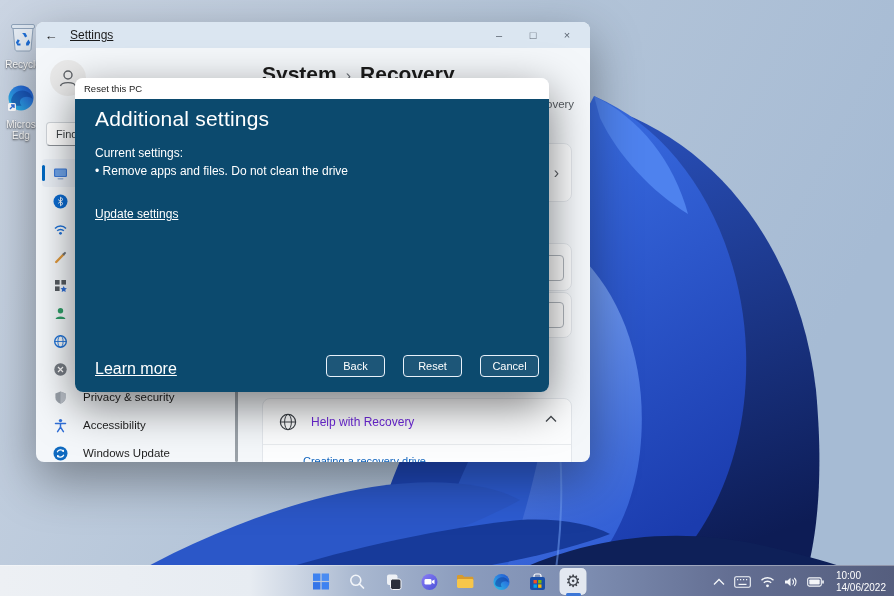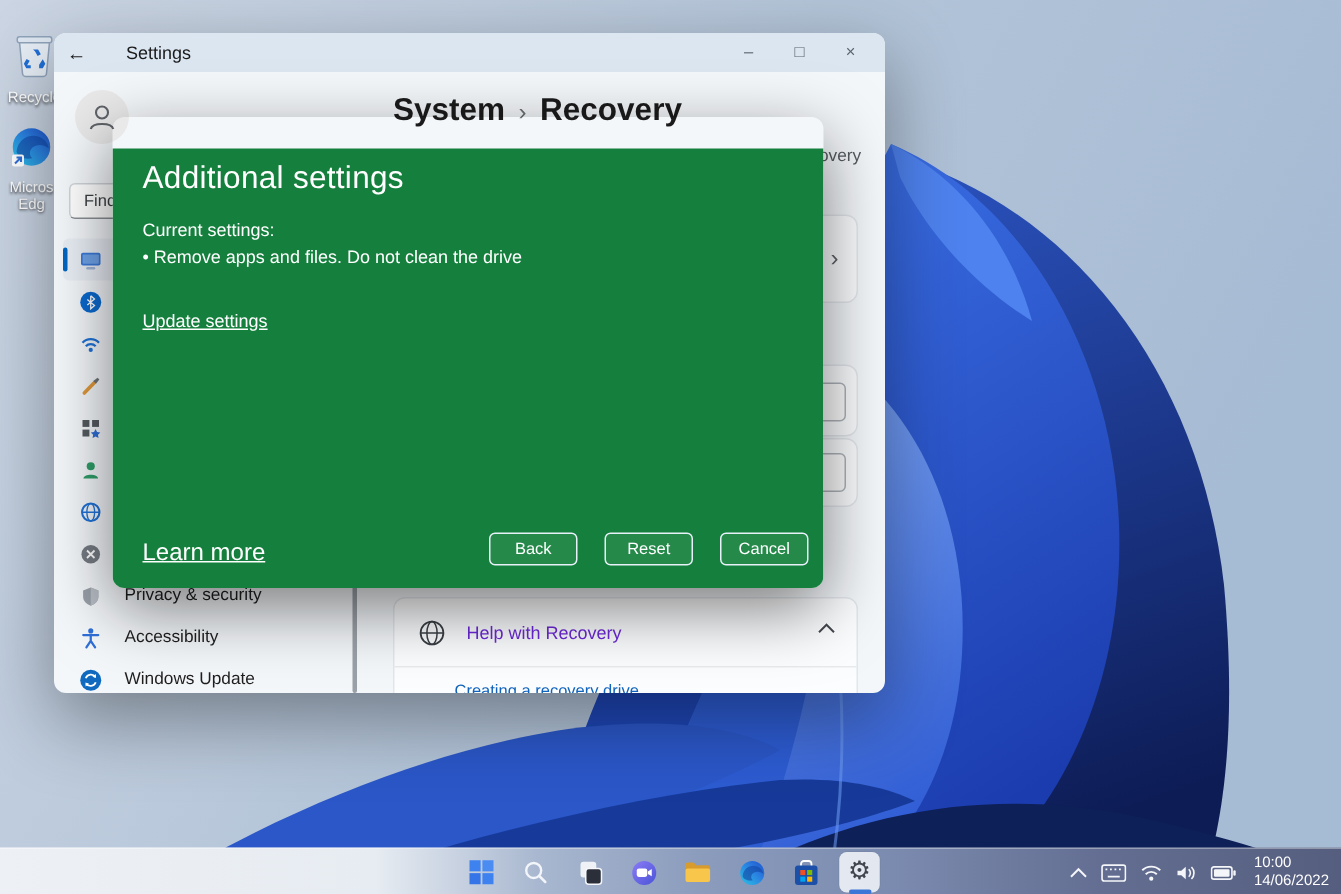--- a/index.html
+++ b/index.html
@@ -21,7 +21,7 @@
   .titlebar{position:absolute;left:0;top:0;right:0;height:26px;background:#dbe6f1;
        display:flex;align-items:center;}
   .back-btn{width:30px;text-align:center;font-size:13px;color:#1b1b1b;cursor:pointer;}
-  .win-title{font-size:12px;color:#1b1b1b;margin-left:18px;}
+  .win-title{font-size:12px;color:#1b1b1b;margin-left:4px;text-decoration:underline;}
   .win-controls{position:absolute;right:6px;top:0;height:26px;display:flex;}
   .win-controls .wc{width:34px;height:26px;display:flex;align-items:center;justify-content:center;
        color:#5a6470;font-size:11px;}

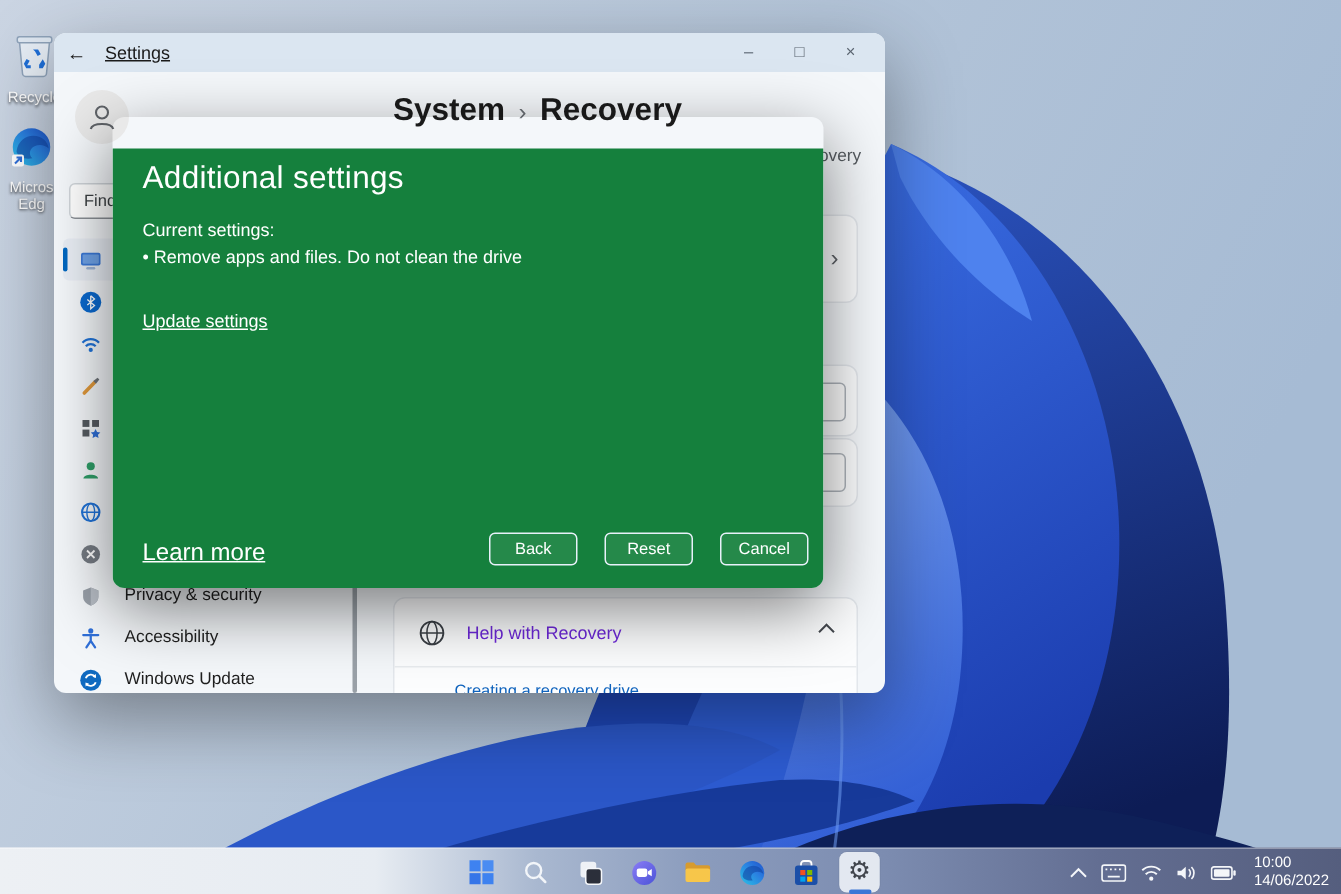--- a/index.html
+++ b/index.html
@@ -317,6 +317,9 @@
     </div>
 
     <div class="dialog">
+      <div class="dlg-titlebar">
+        <span class="dlg-title">Reset this PC</span>
+      </div>
       <div class="dlg-body">
         <div class="dlg-h1">Additional settings</div>
         <div class="dlg-cur">Current settings:</div>

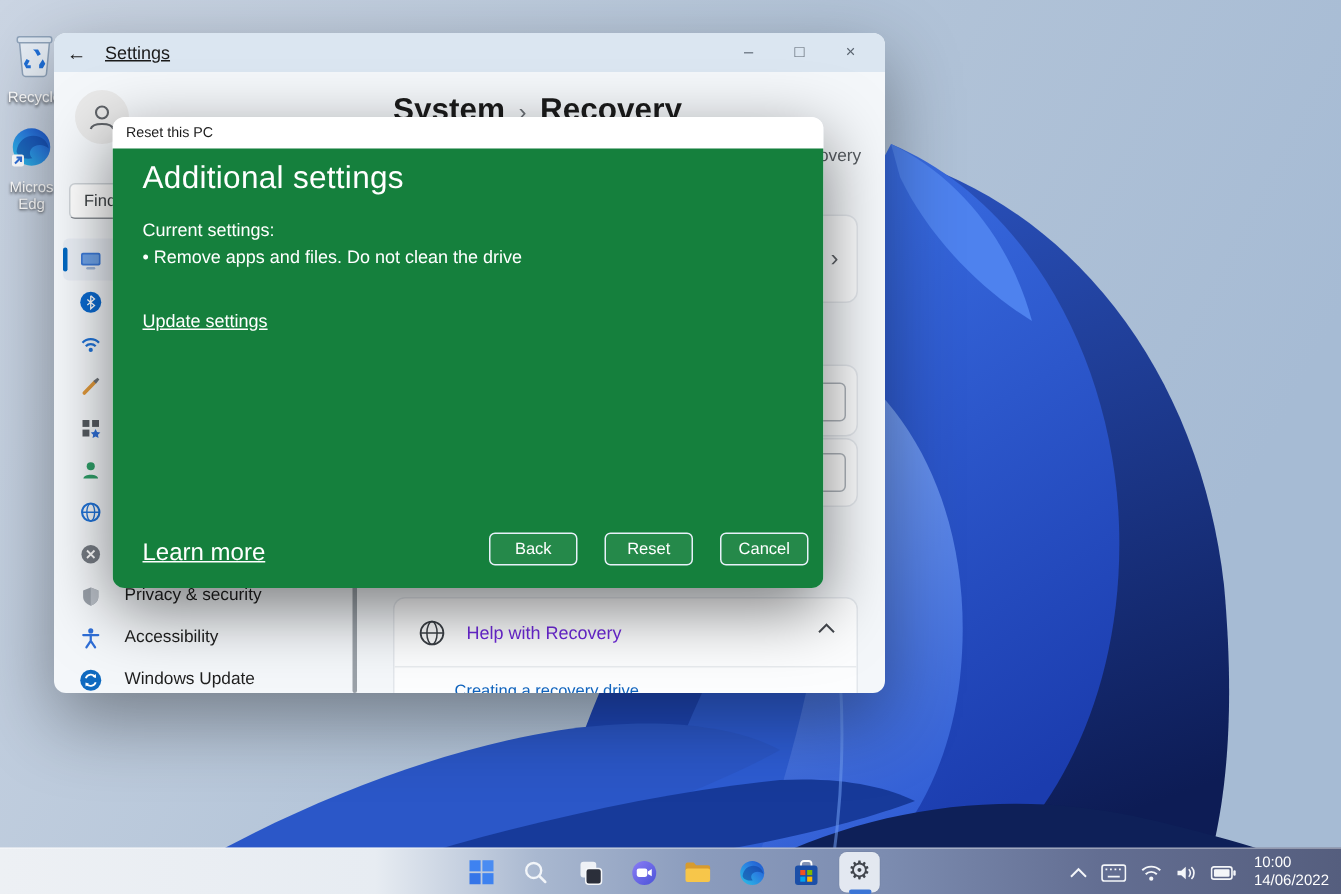--- a/index.html
+++ b/index.html
@@ -64,7 +64,7 @@
        overflow:hidden;box-shadow:0 14px 44px rgba(0,0,0,.5);z-index:10;}
   .dlg-titlebar{height:21px;background:#ffffff;display:flex;align-items:center;}
   .dlg-title{font-size:9.5px;color:#1b1b1b;margin-left:9px;}
-  .dlg-body{position:absolute;left:0;top:21px;right:0;bottom:0;background:#15803d;color:#fff;padding-left:42px;}
+  .dlg-body{position:absolute;left:0;top:21px;right:0;bottom:0;background:#0c4a6e;color:#fff;padding-left:42px;}
   .dlg-h1{position:absolute;left:20px;top:8px;font-size:21px;font-weight:300;letter-spacing:.2px;}
   .dlg-cur{position:absolute;left:20px;top:47px;font-size:12px;}
   .dlg-b1{position:absolute;left:20px;top:65px;font-size:12px;}

